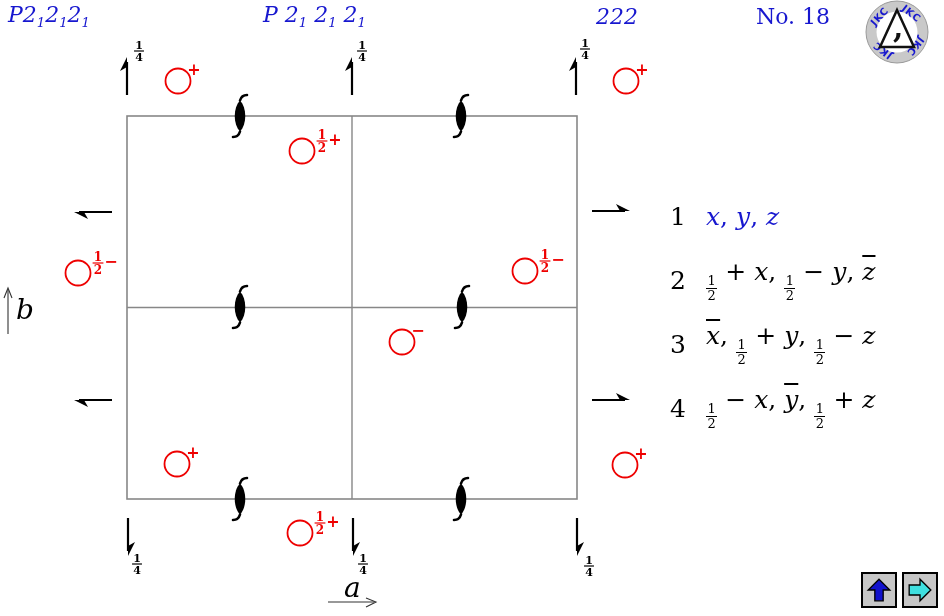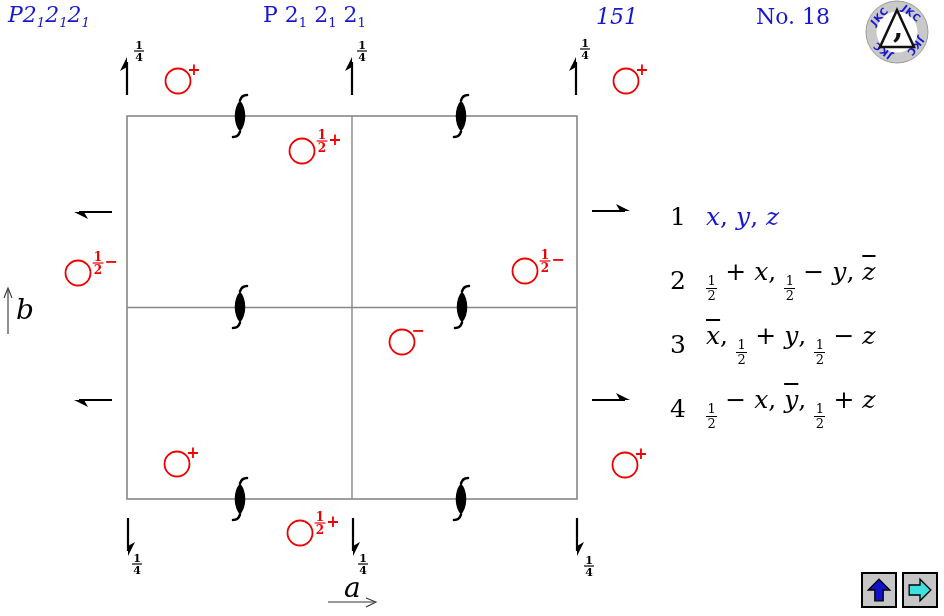--- a/index.html
+++ b/index.html
@@ -8,7 +8,7 @@
   .hdr{position:absolute;font-size:22px;white-space:nowrap;}
   .hdr sub{font-size:60%;}
   #title-left{left:8px;top:2px;font-style:italic;}
-  #title-center{left:263px;top:2px;}
+  #title-center{left:263px;top:2px;font-style:italic;}
   #point-group{left:596px;top:4px;font-style:italic;}
   #number-label{left:756px;top:4px;}
   #logo{position:absolute;left:864px;top:0px;}

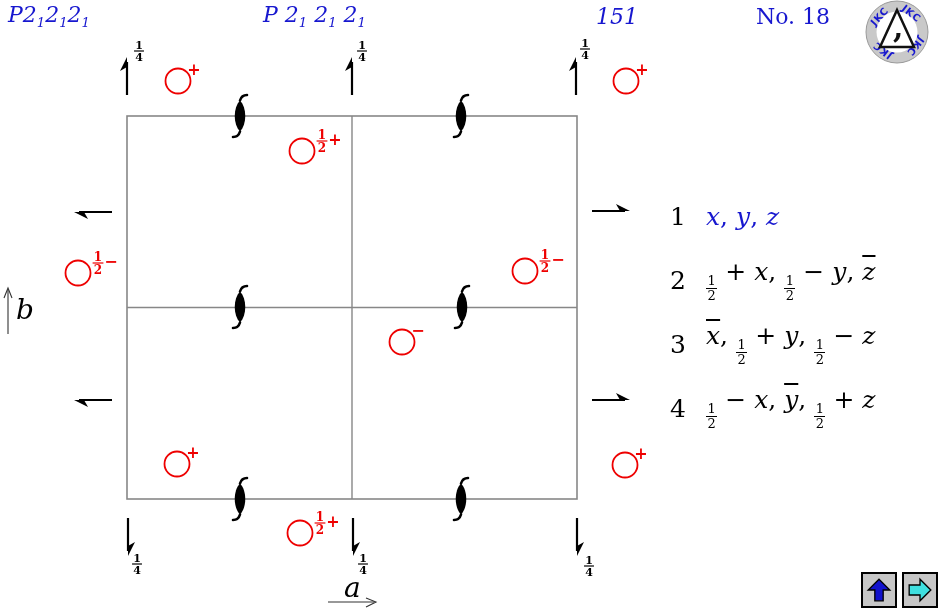--- a/index.html
+++ b/index.html
@@ -204,7 +204,7 @@
 
 <div id="title-left" class="hdr" style="color: rgb(23, 23, 207);"><span>P</span><span>2</span><sub>1</sub><span>2</span><sub>1</sub><span>2</span><sub>1</sub></div>
 <div id="title-center" class="hdr" style="color: rgb(23, 23, 207);"><span>P </span><span>2</span><sub>1</sub><span> 2</span><sub>1</sub><span> 2</span><sub>1</sub></div>
-<div id="point-group" class="hdr" style="color: rgb(23, 23, 207);">151</div>
+<div id="point-group" class="hdr" style="color: rgb(23, 23, 207);">222</div>
 <div id="number-label" class="hdr" style="color: rgb(23, 23, 207);">No. 18</div>
 
 <svg id="logo" width="70" height="66" viewBox="0 0 70 66">

